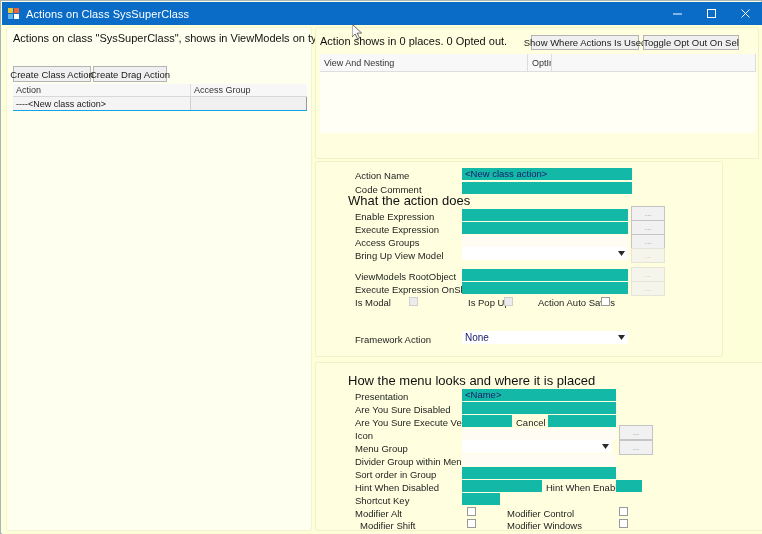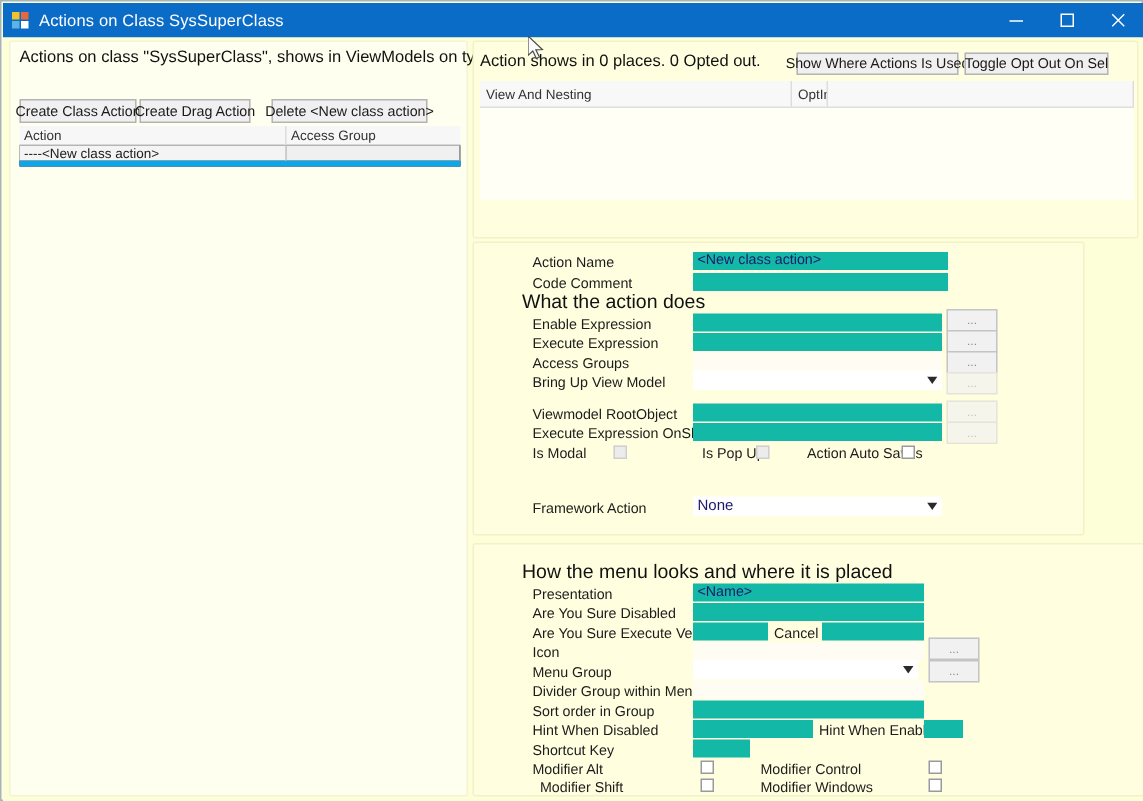--- a/index.html
+++ b/index.html
@@ -331,7 +331,6 @@
 
       <div class="btn" id="btn-create-class">Create Class Action</div>
       <div class="btn" id="btn-create-drag">Create Drag Action</div>
-      <div class="btn" id="btn-delete">Delete &lt;New class action&gt;</div>
 
       <div id="grid-left">
         <div class="grid-head">

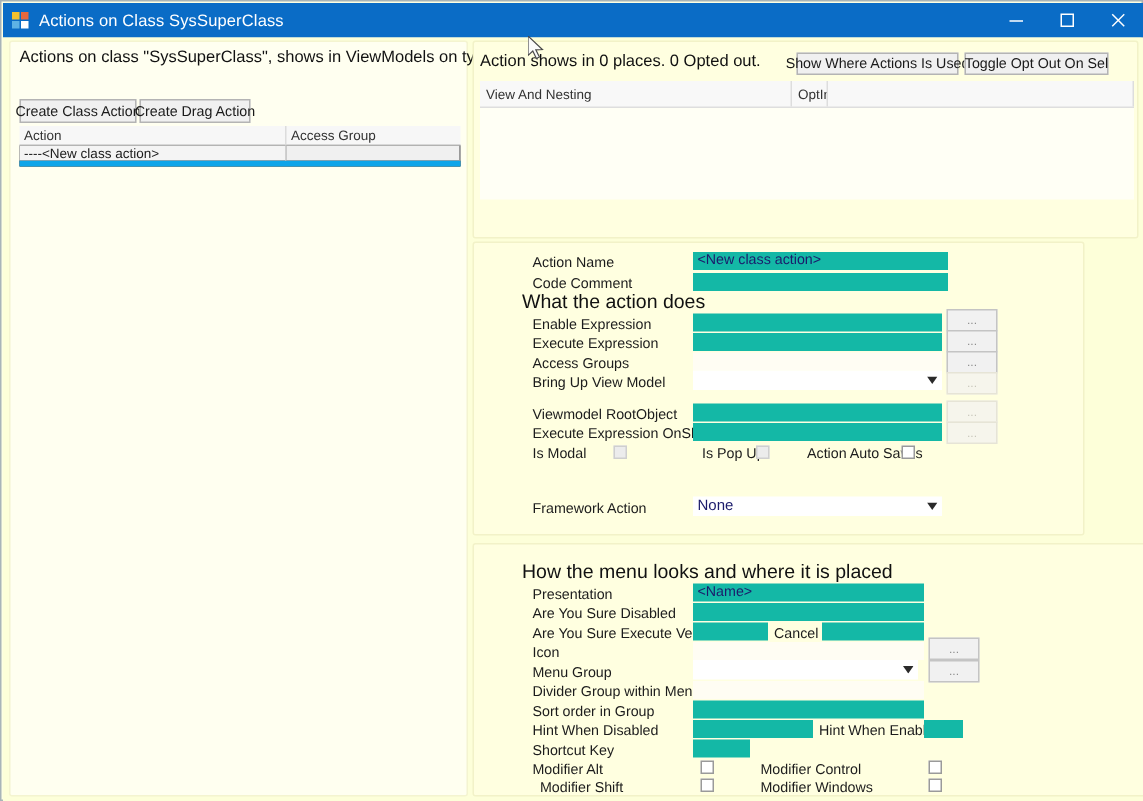--- a/index.html
+++ b/index.html
@@ -136,10 +136,10 @@
   #grid-left .hc2 { width: 116px; border-right: none; }
   .grid-row {
     height: 14px;
-    background: #000000;
-    display: flex;
-    box-sizing: border-box;
-    border-bottom: 4px solid #0ea5e9;
+    background: #d946ef;
+    display: flex;
+    box-sizing: border-box;
+    border-bottom: 1px solid #0ea5e9;
   }
   .grid-row .rc {
     box-sizing: border-box;

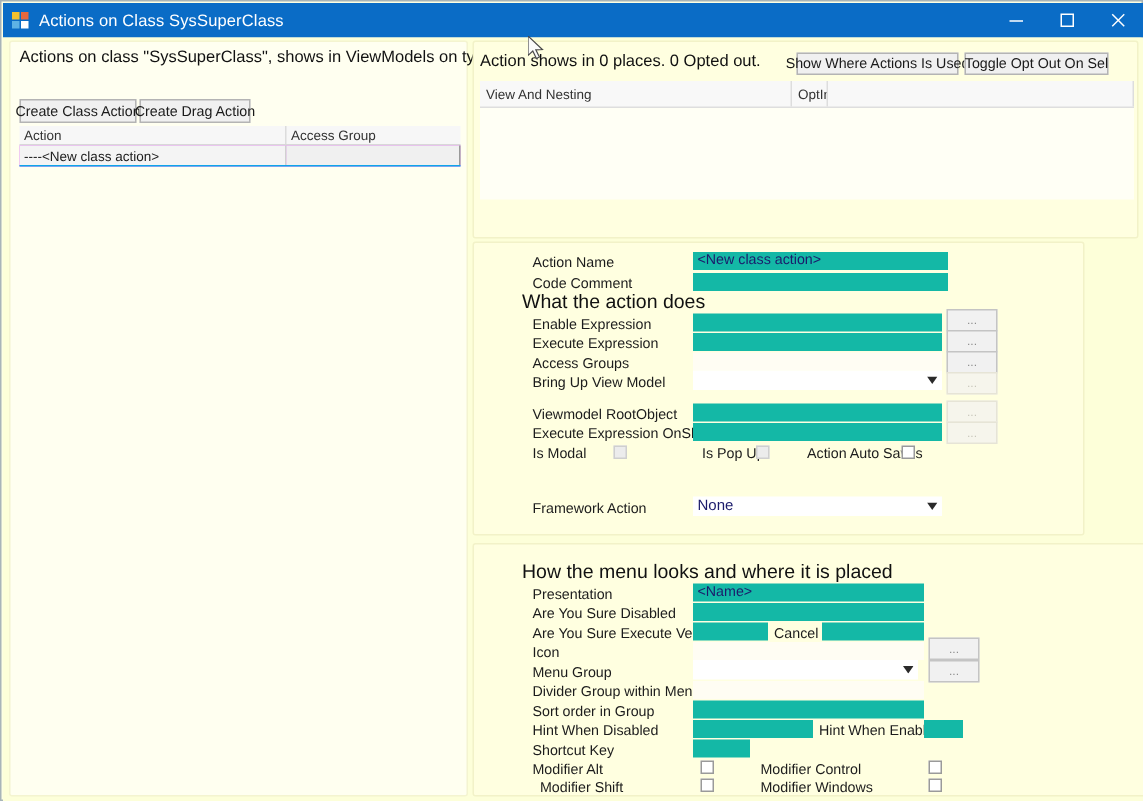--- a/index.html
+++ b/index.html
@@ -397,7 +397,7 @@
         </div>
         <div class="browse faint" style="left:315px; top:86px;">...</div>
 
-        <div class="flabel" style="left:39px; top:109px;">Viewmodel RootObject</div>
+        <div class="flabel" style="left:39px; top:109px;">ViewModels RootObject</div>
         <input class="finput" style="left: 146px; top: 107px; width: 166px;" type="text" value="">
         <div class="browse faint" style="left:315px; top:105px;">...</div>
 

